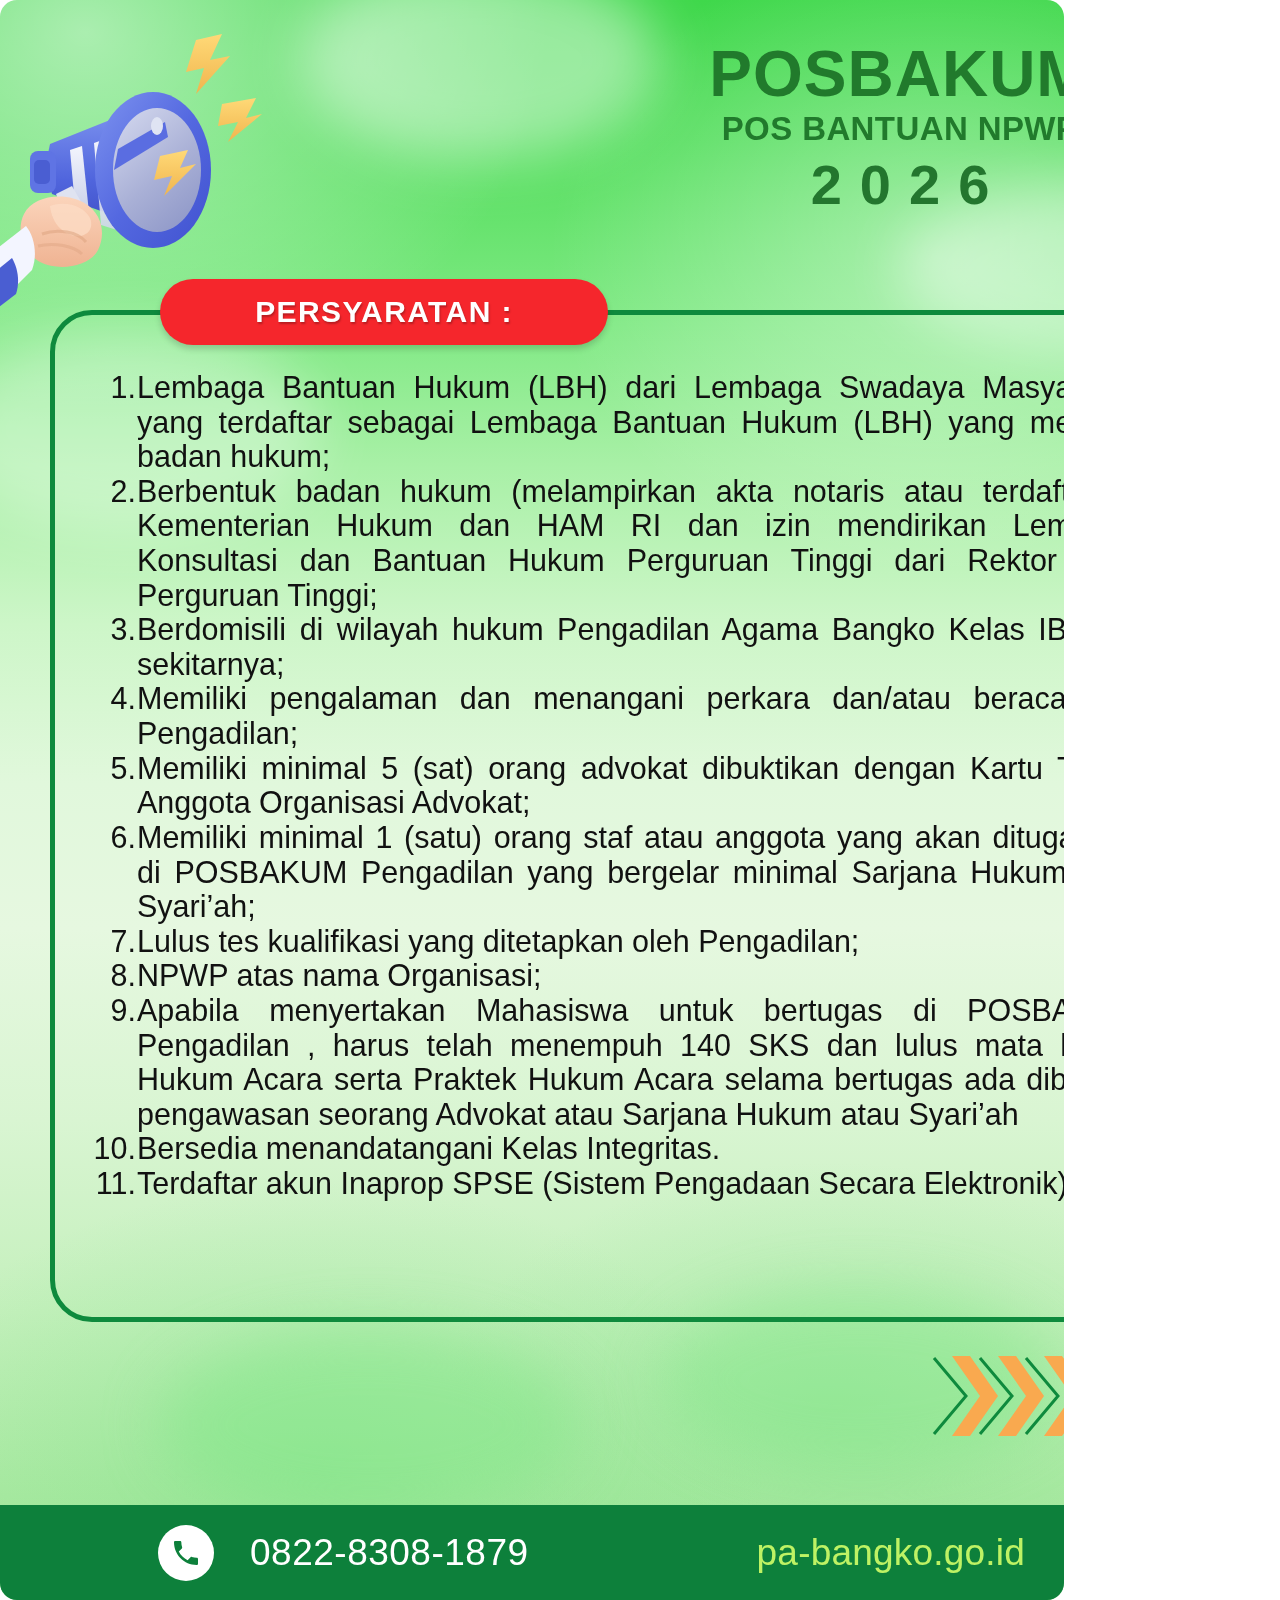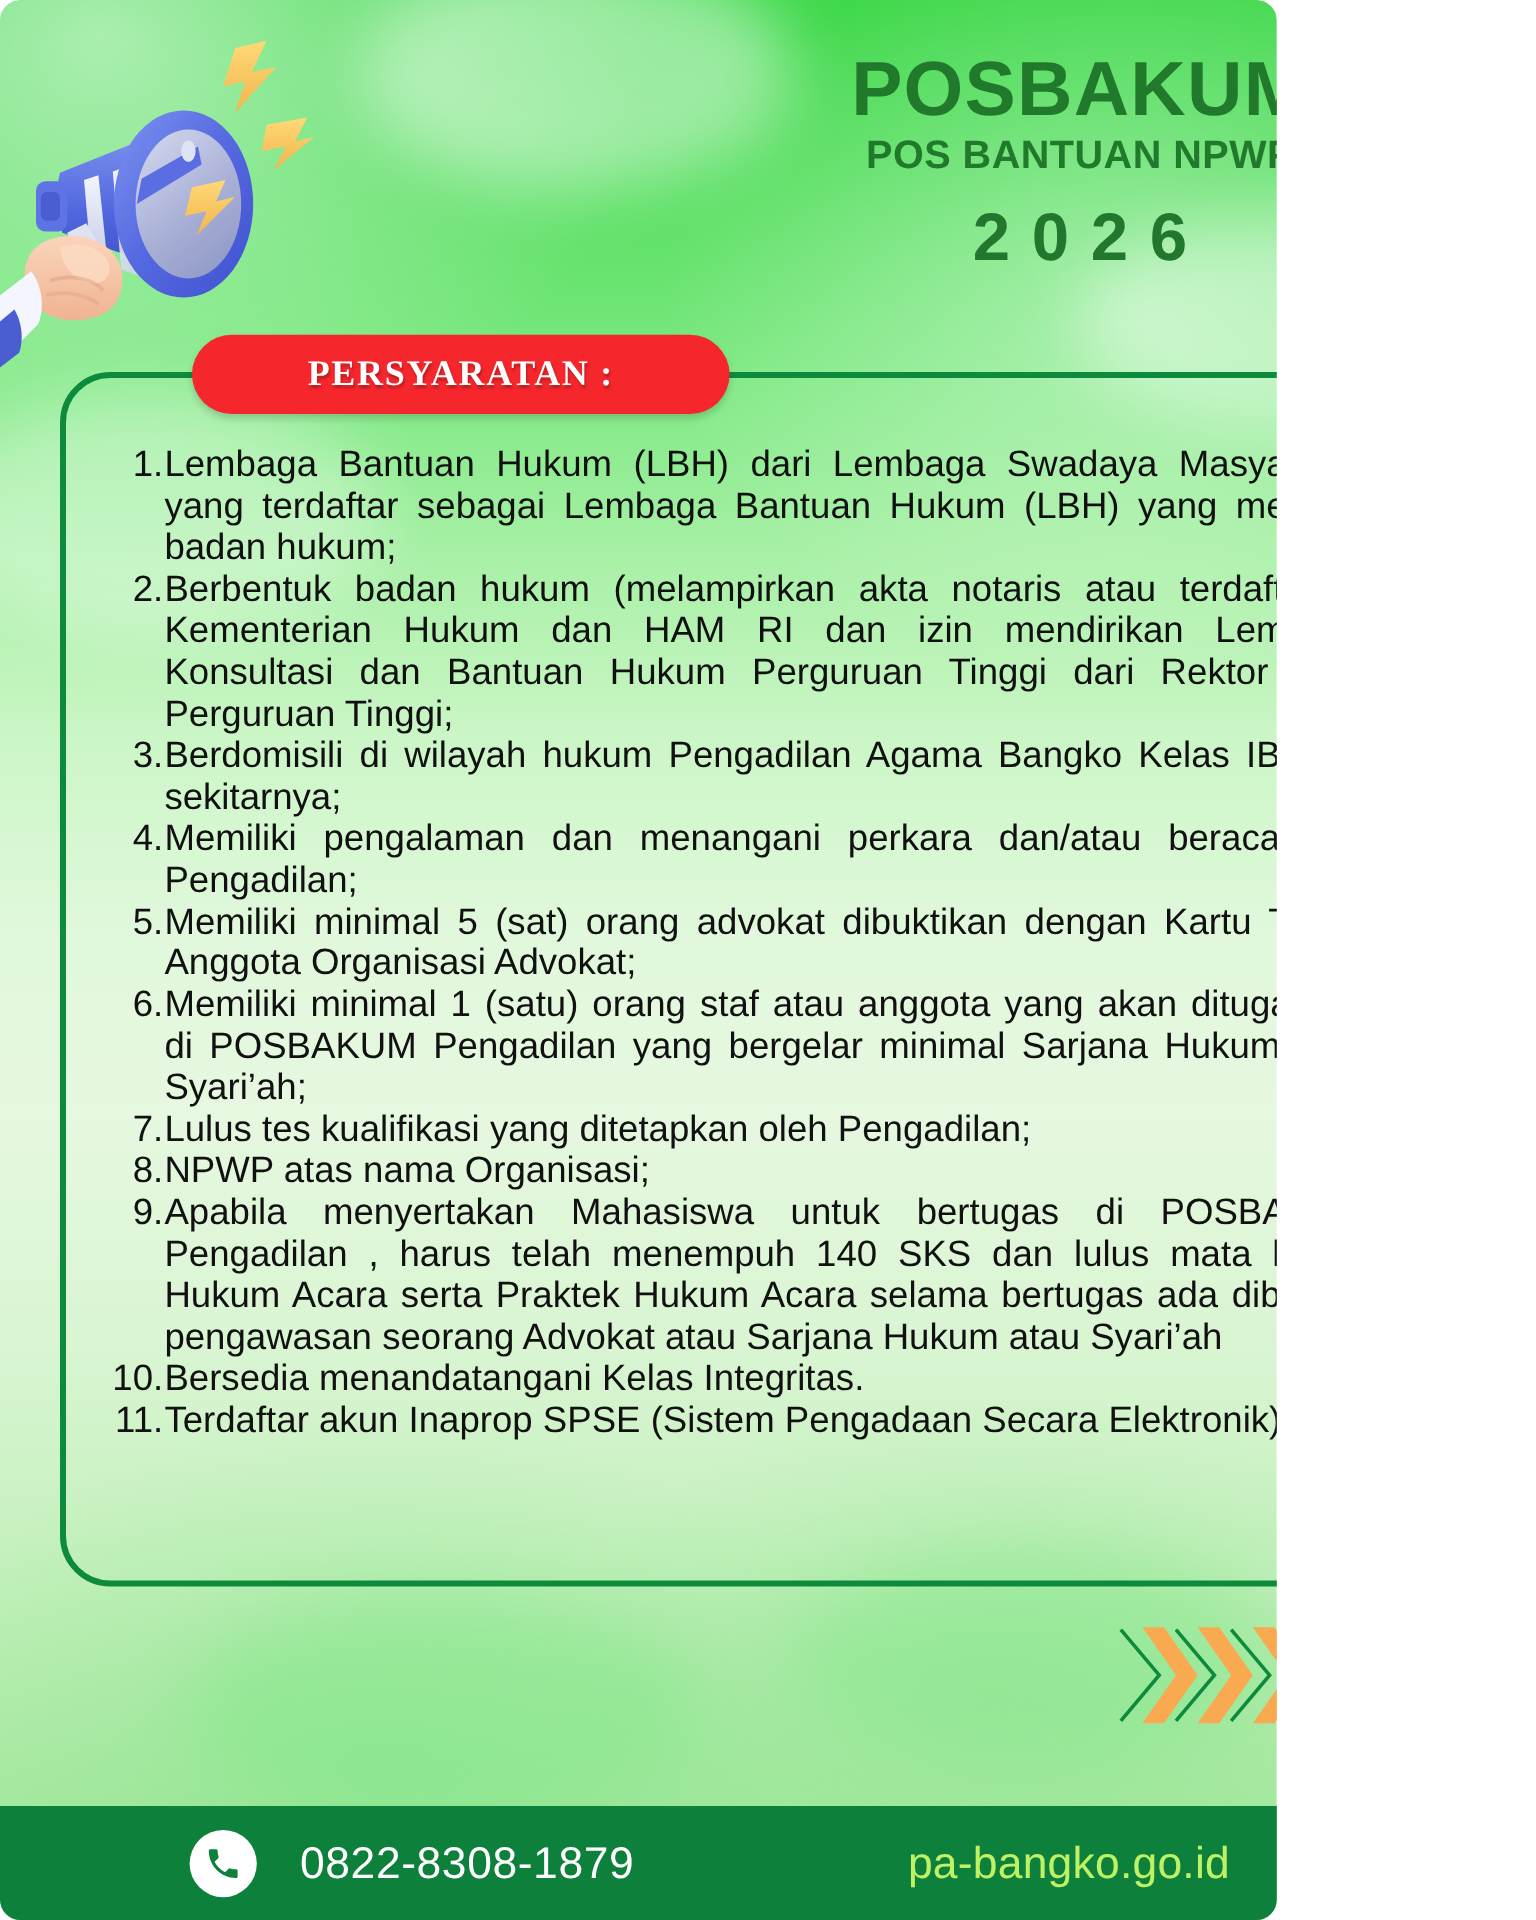--- a/index.html
+++ b/index.html
@@ -53,7 +53,7 @@
   }
   .h-year{
     font-size:56px; font-weight:bold; letter-spacing:18px; line-height:1.15;
-    color:#23762e; margin-top:17px; padding-left:18px;
+    color:#23762e; margin-top:4px; padding-left:18px;
   }
 
   

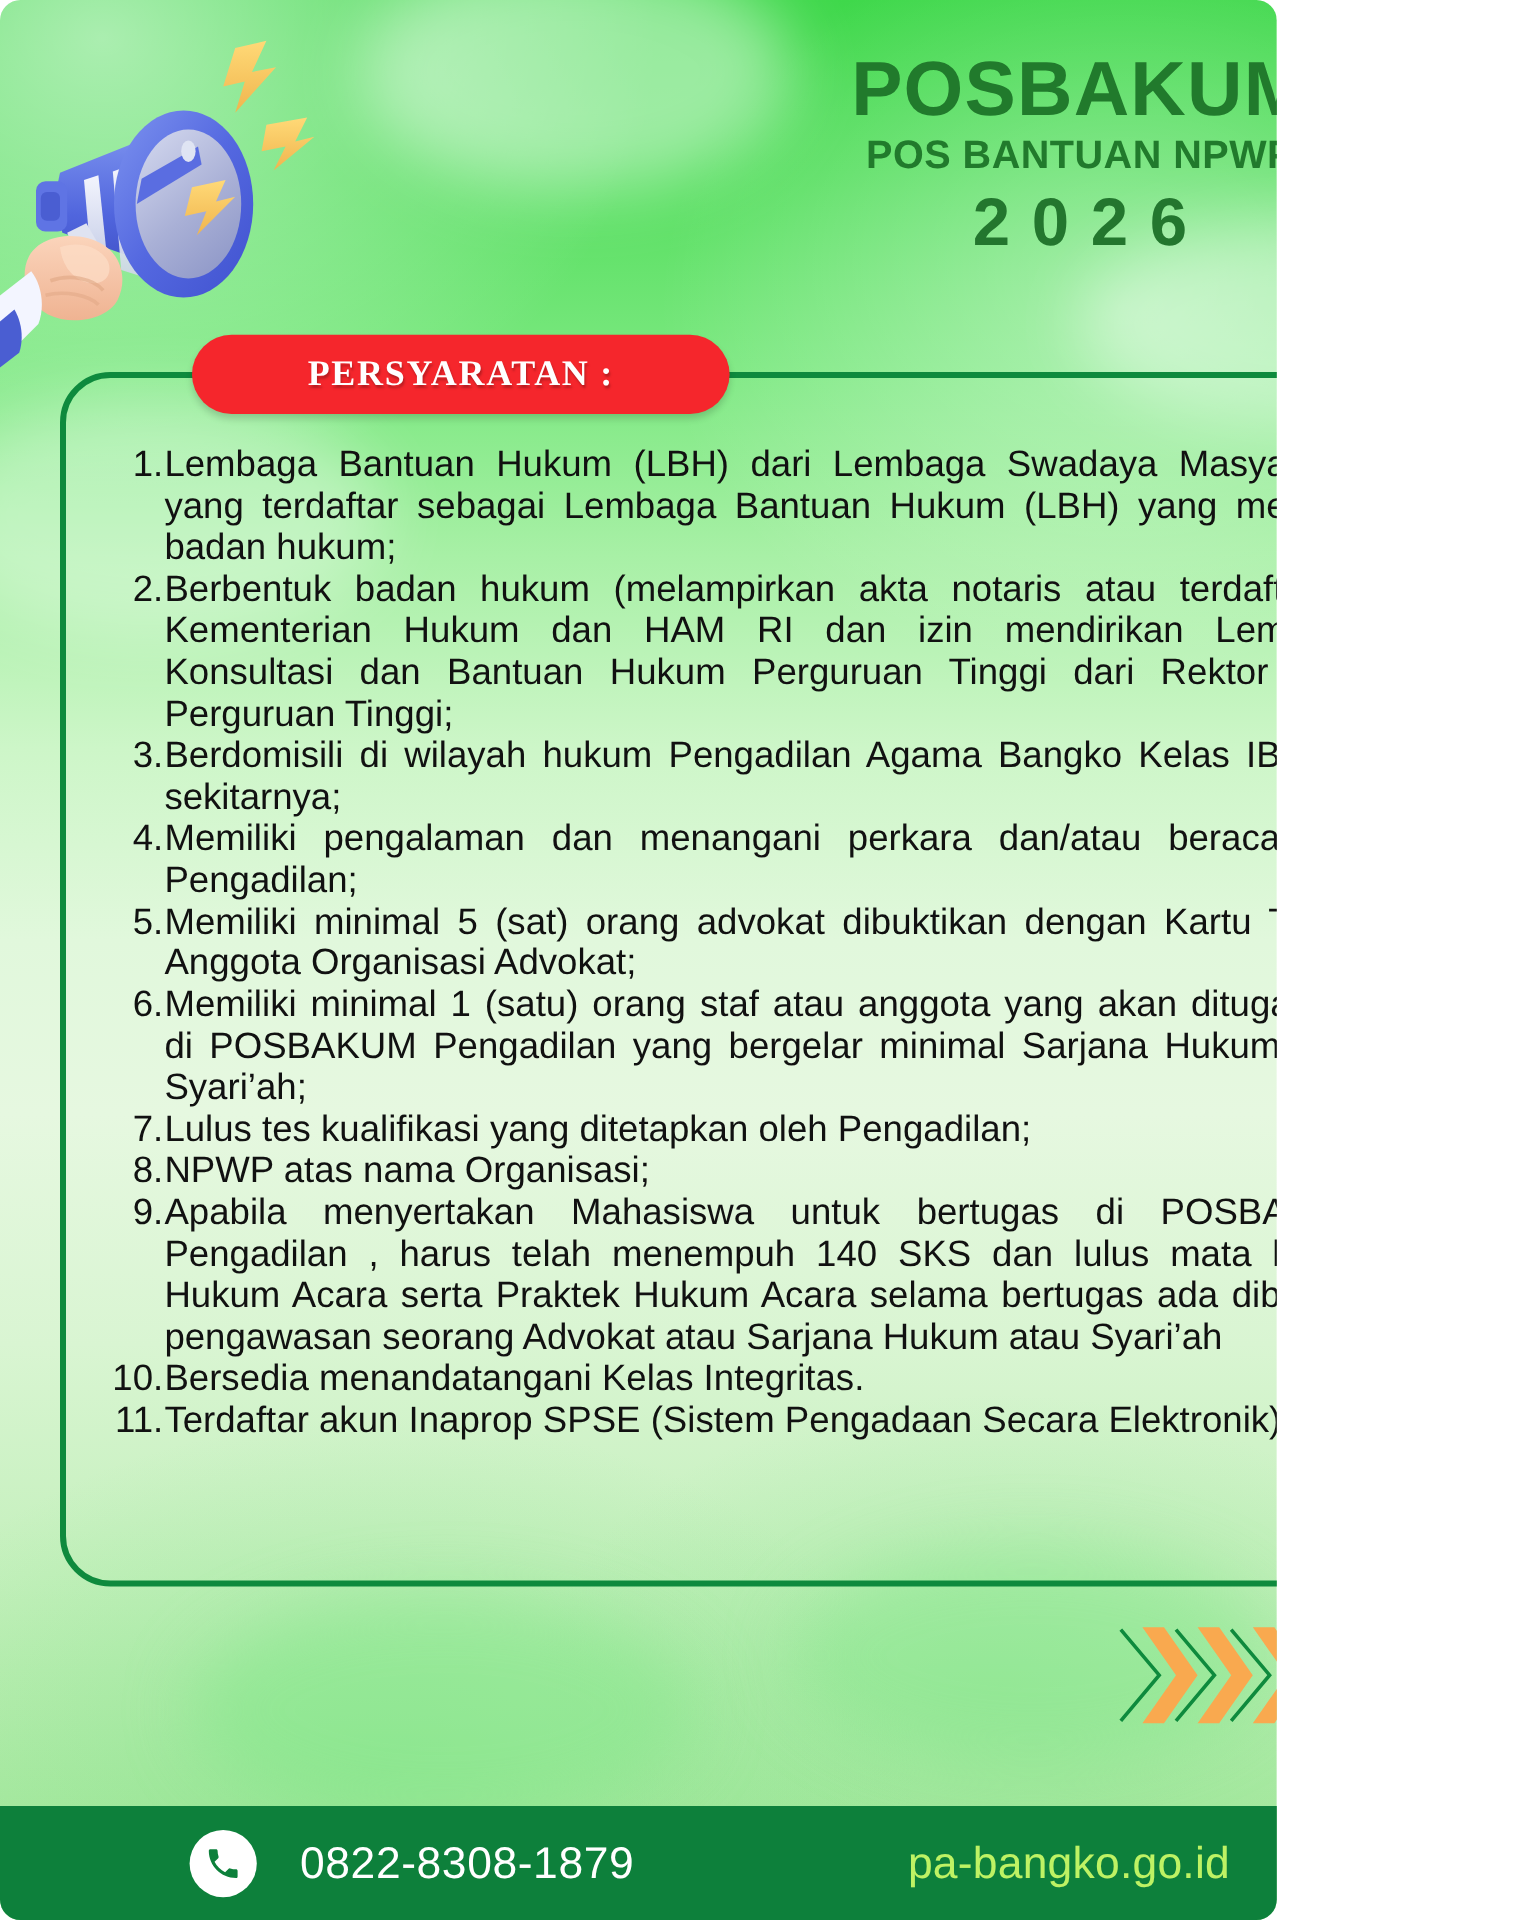--- a/index.html
+++ b/index.html
@@ -72,7 +72,6 @@
     display:flex; align-items:center; justify-content:center;
     box-shadow:0 4px 6px rgba(0,0,0,.16);
     z-index:5;
-    font-family:Liberation Serif, serif;
   }
   .badge span{
     color:#ffffff; font-size:30px; font-weight:bold; letter-spacing:1.4px;

